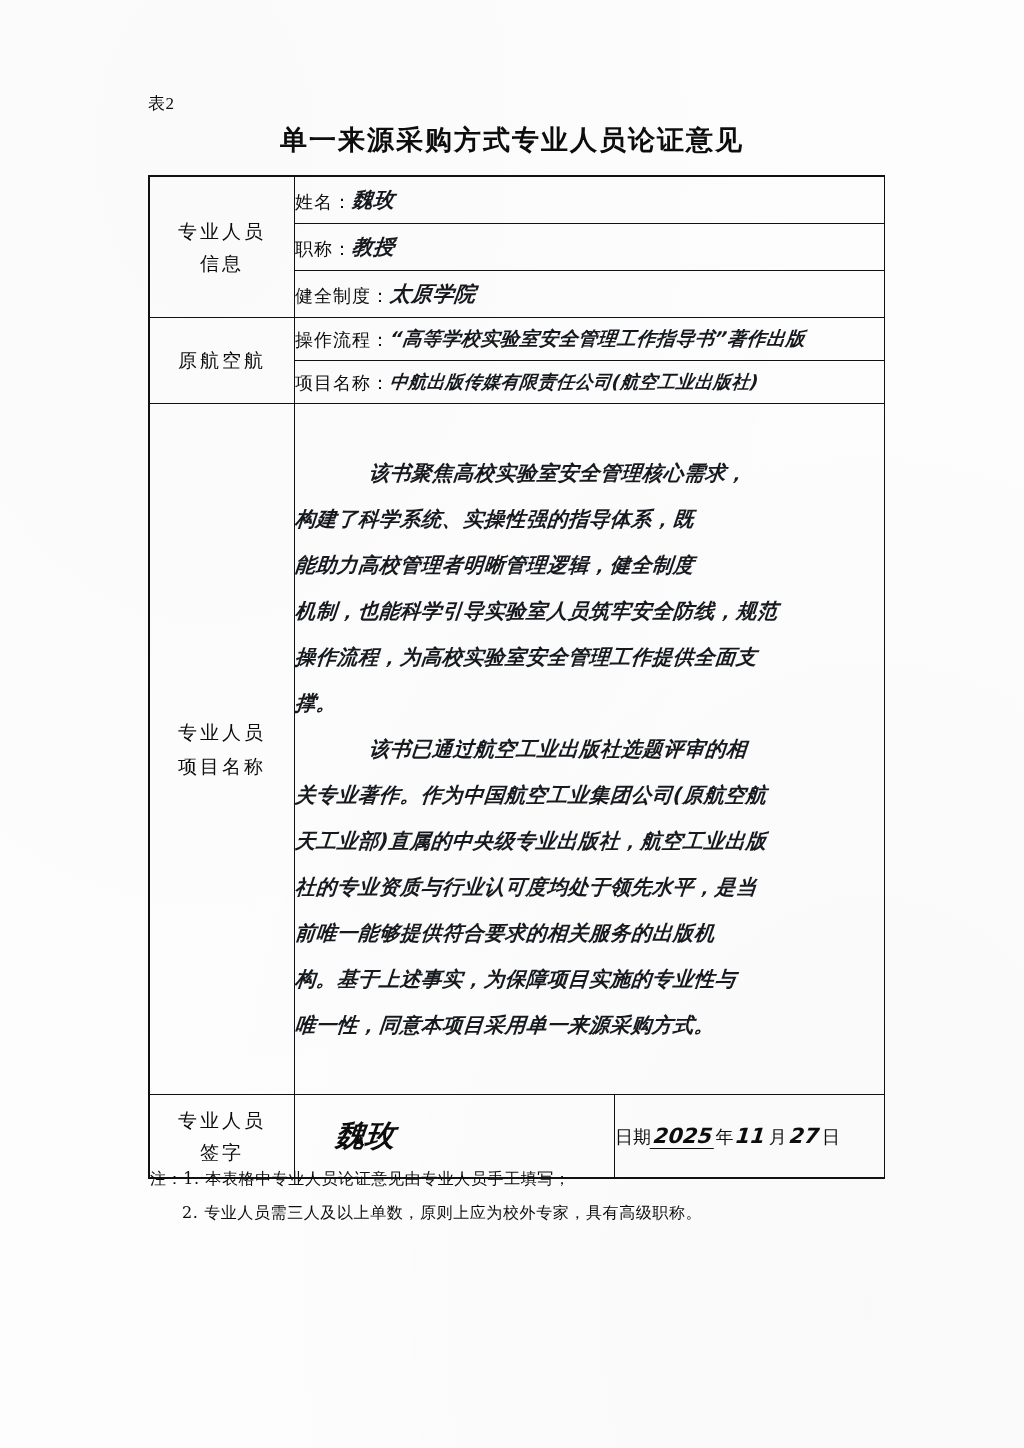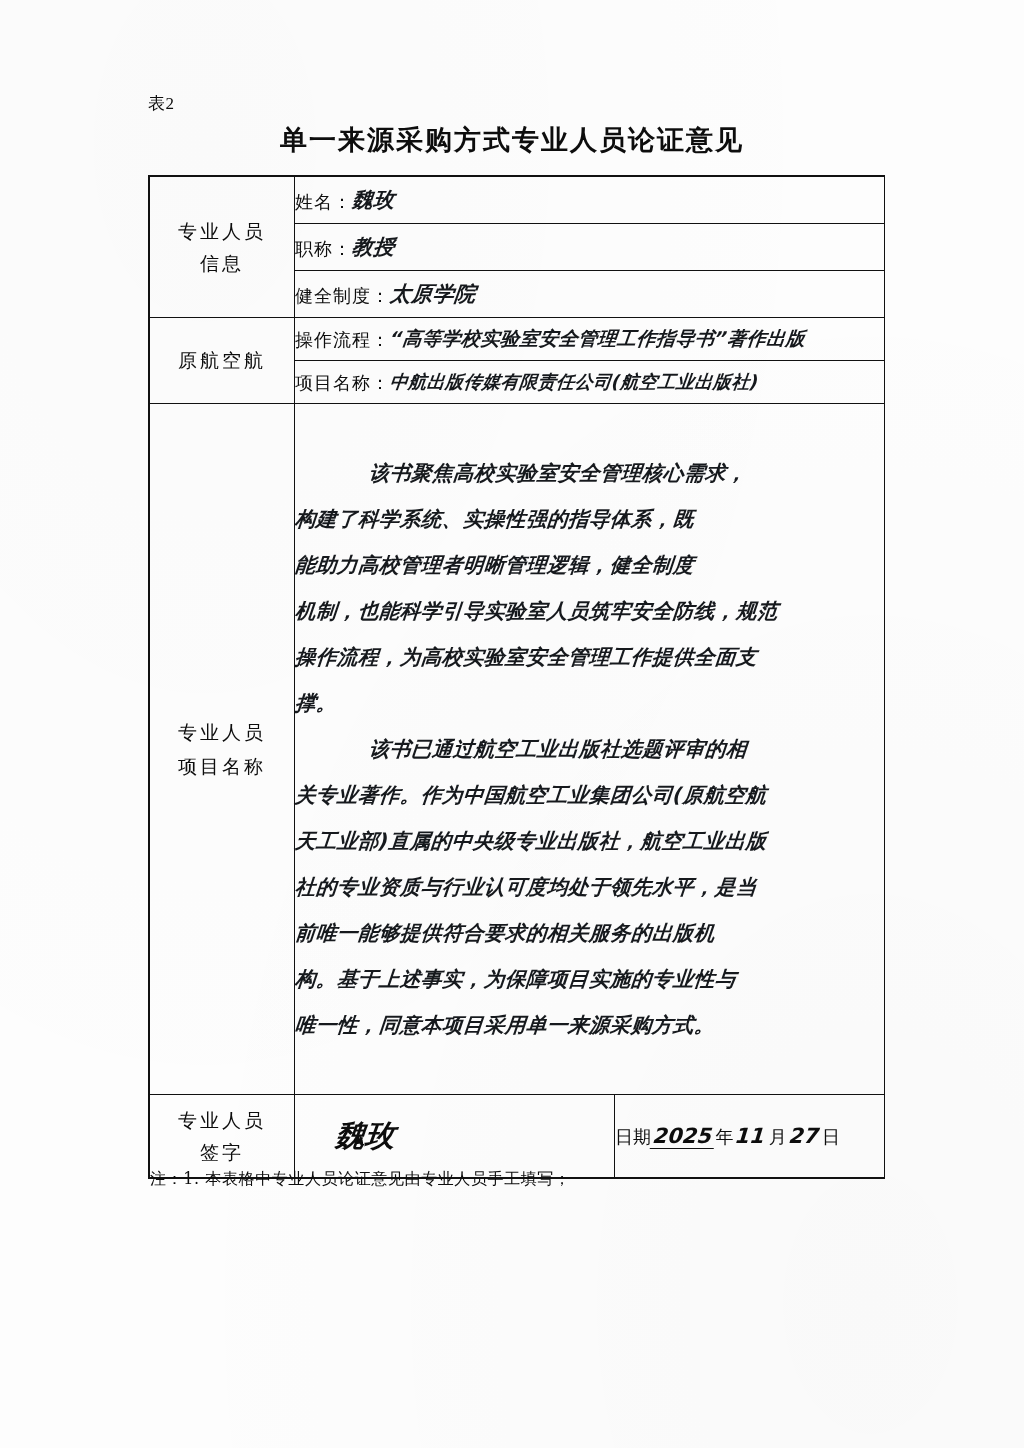--- a/index.html
+++ b/index.html
@@ -259,6 +259,9 @@
     <div>
       <span>注：</span><span>1. 本表格中专业人员论证意见由专业人员手工填写；</span>
     </div>
+    <div class="n2">
+      <span>2. 专业人员需三人及以上单数，原则上应为校外专家，具有高级职称。</span>
+    </div>
   </div>
 </div>
 

